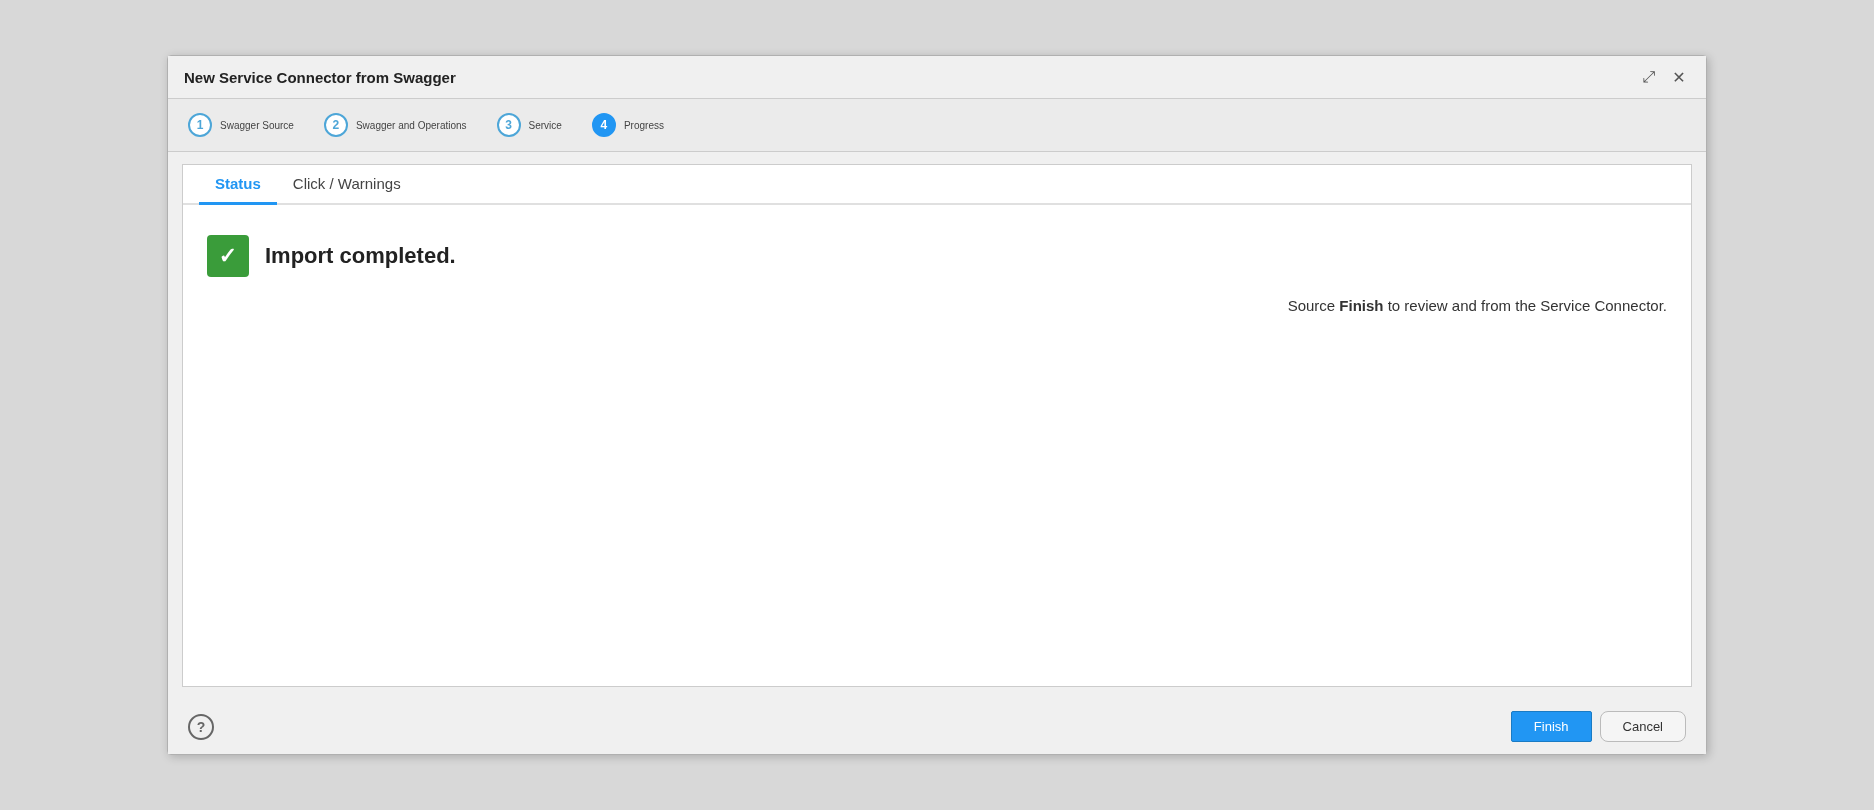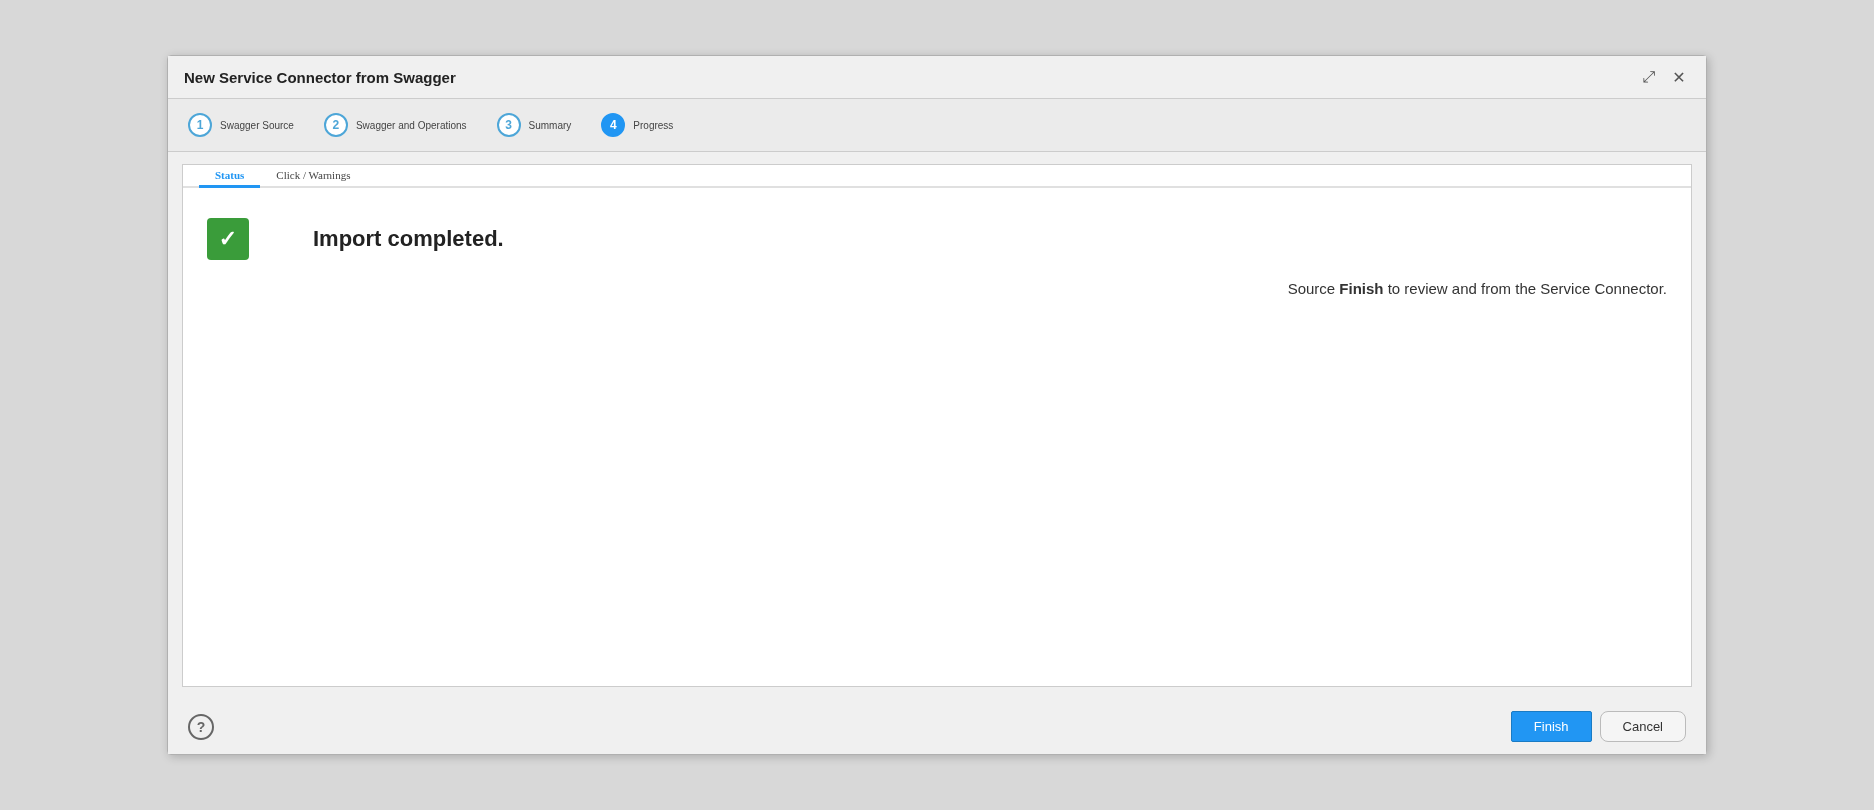--- a/index.html
+++ b/index.html
@@ -238,7 +238,7 @@
       <div class="step-circle">
         <span>3</span>
       </div>
-      <span class="step-label">Summary</span>
+      <span class="step-label">Service</span>
     </div>
     <div class="step">
       <div class="step-circle active">

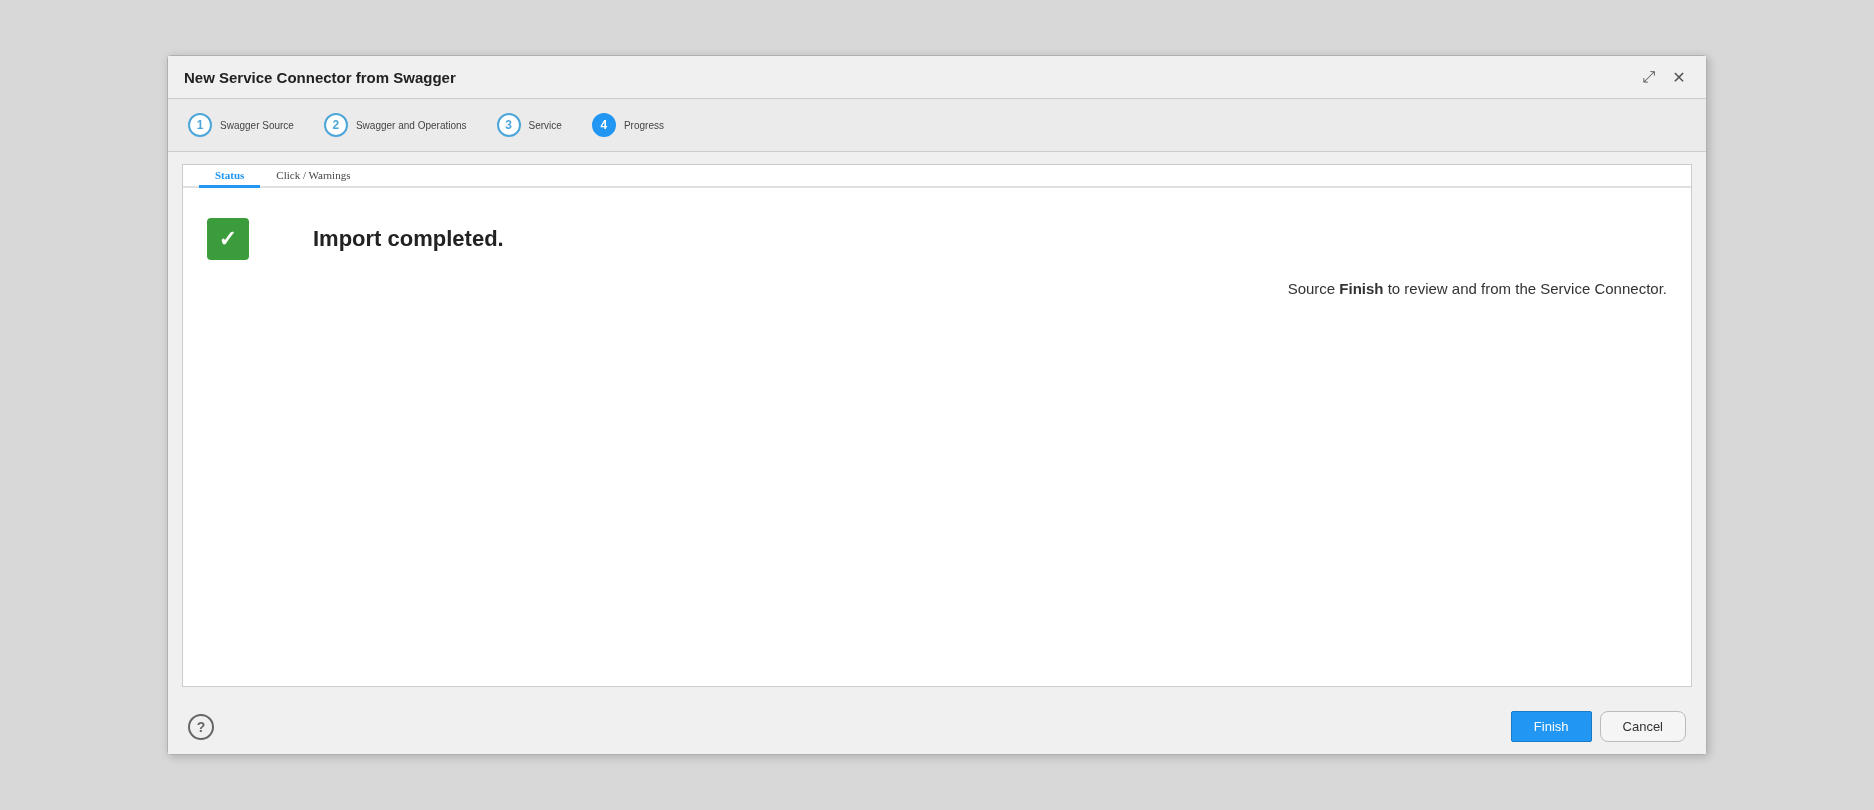--- a/index.html
+++ b/index.html
@@ -106,13 +106,12 @@
       background: white;
     }
     .tab {
-      padding: 4px 16px;
-      cursor: pointer;
-      font-size: 11px;
+      padding: 10px 16px;
+      cursor: pointer;
+      font-size: 15px;
       color: #444;
       border-bottom: 3px solid transparent;
       margin-bottom: -2px;
-      font-family: Liberation Serif, serif;
     }
     .tab.active {
       color: #2196f3;

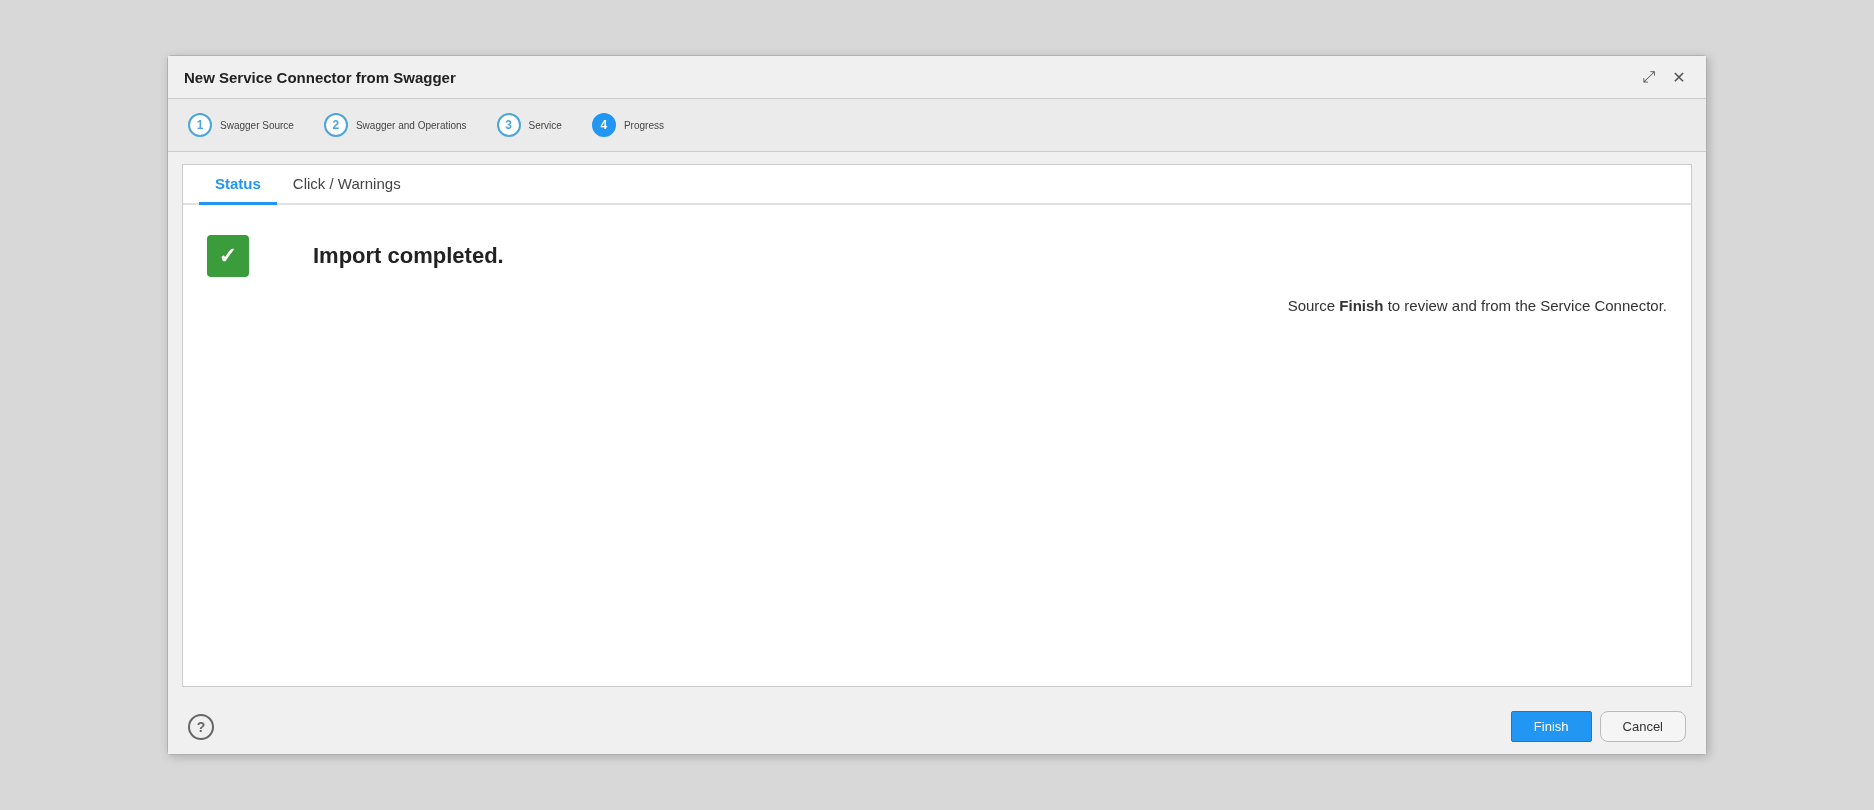--- a/index.html
+++ b/index.html
@@ -149,7 +149,6 @@
       font-size: 22px;
       font-weight: bold;
       color: #222;
-      margin-left: 48px;
     }
     .status-message {
       font-size: 15px;

